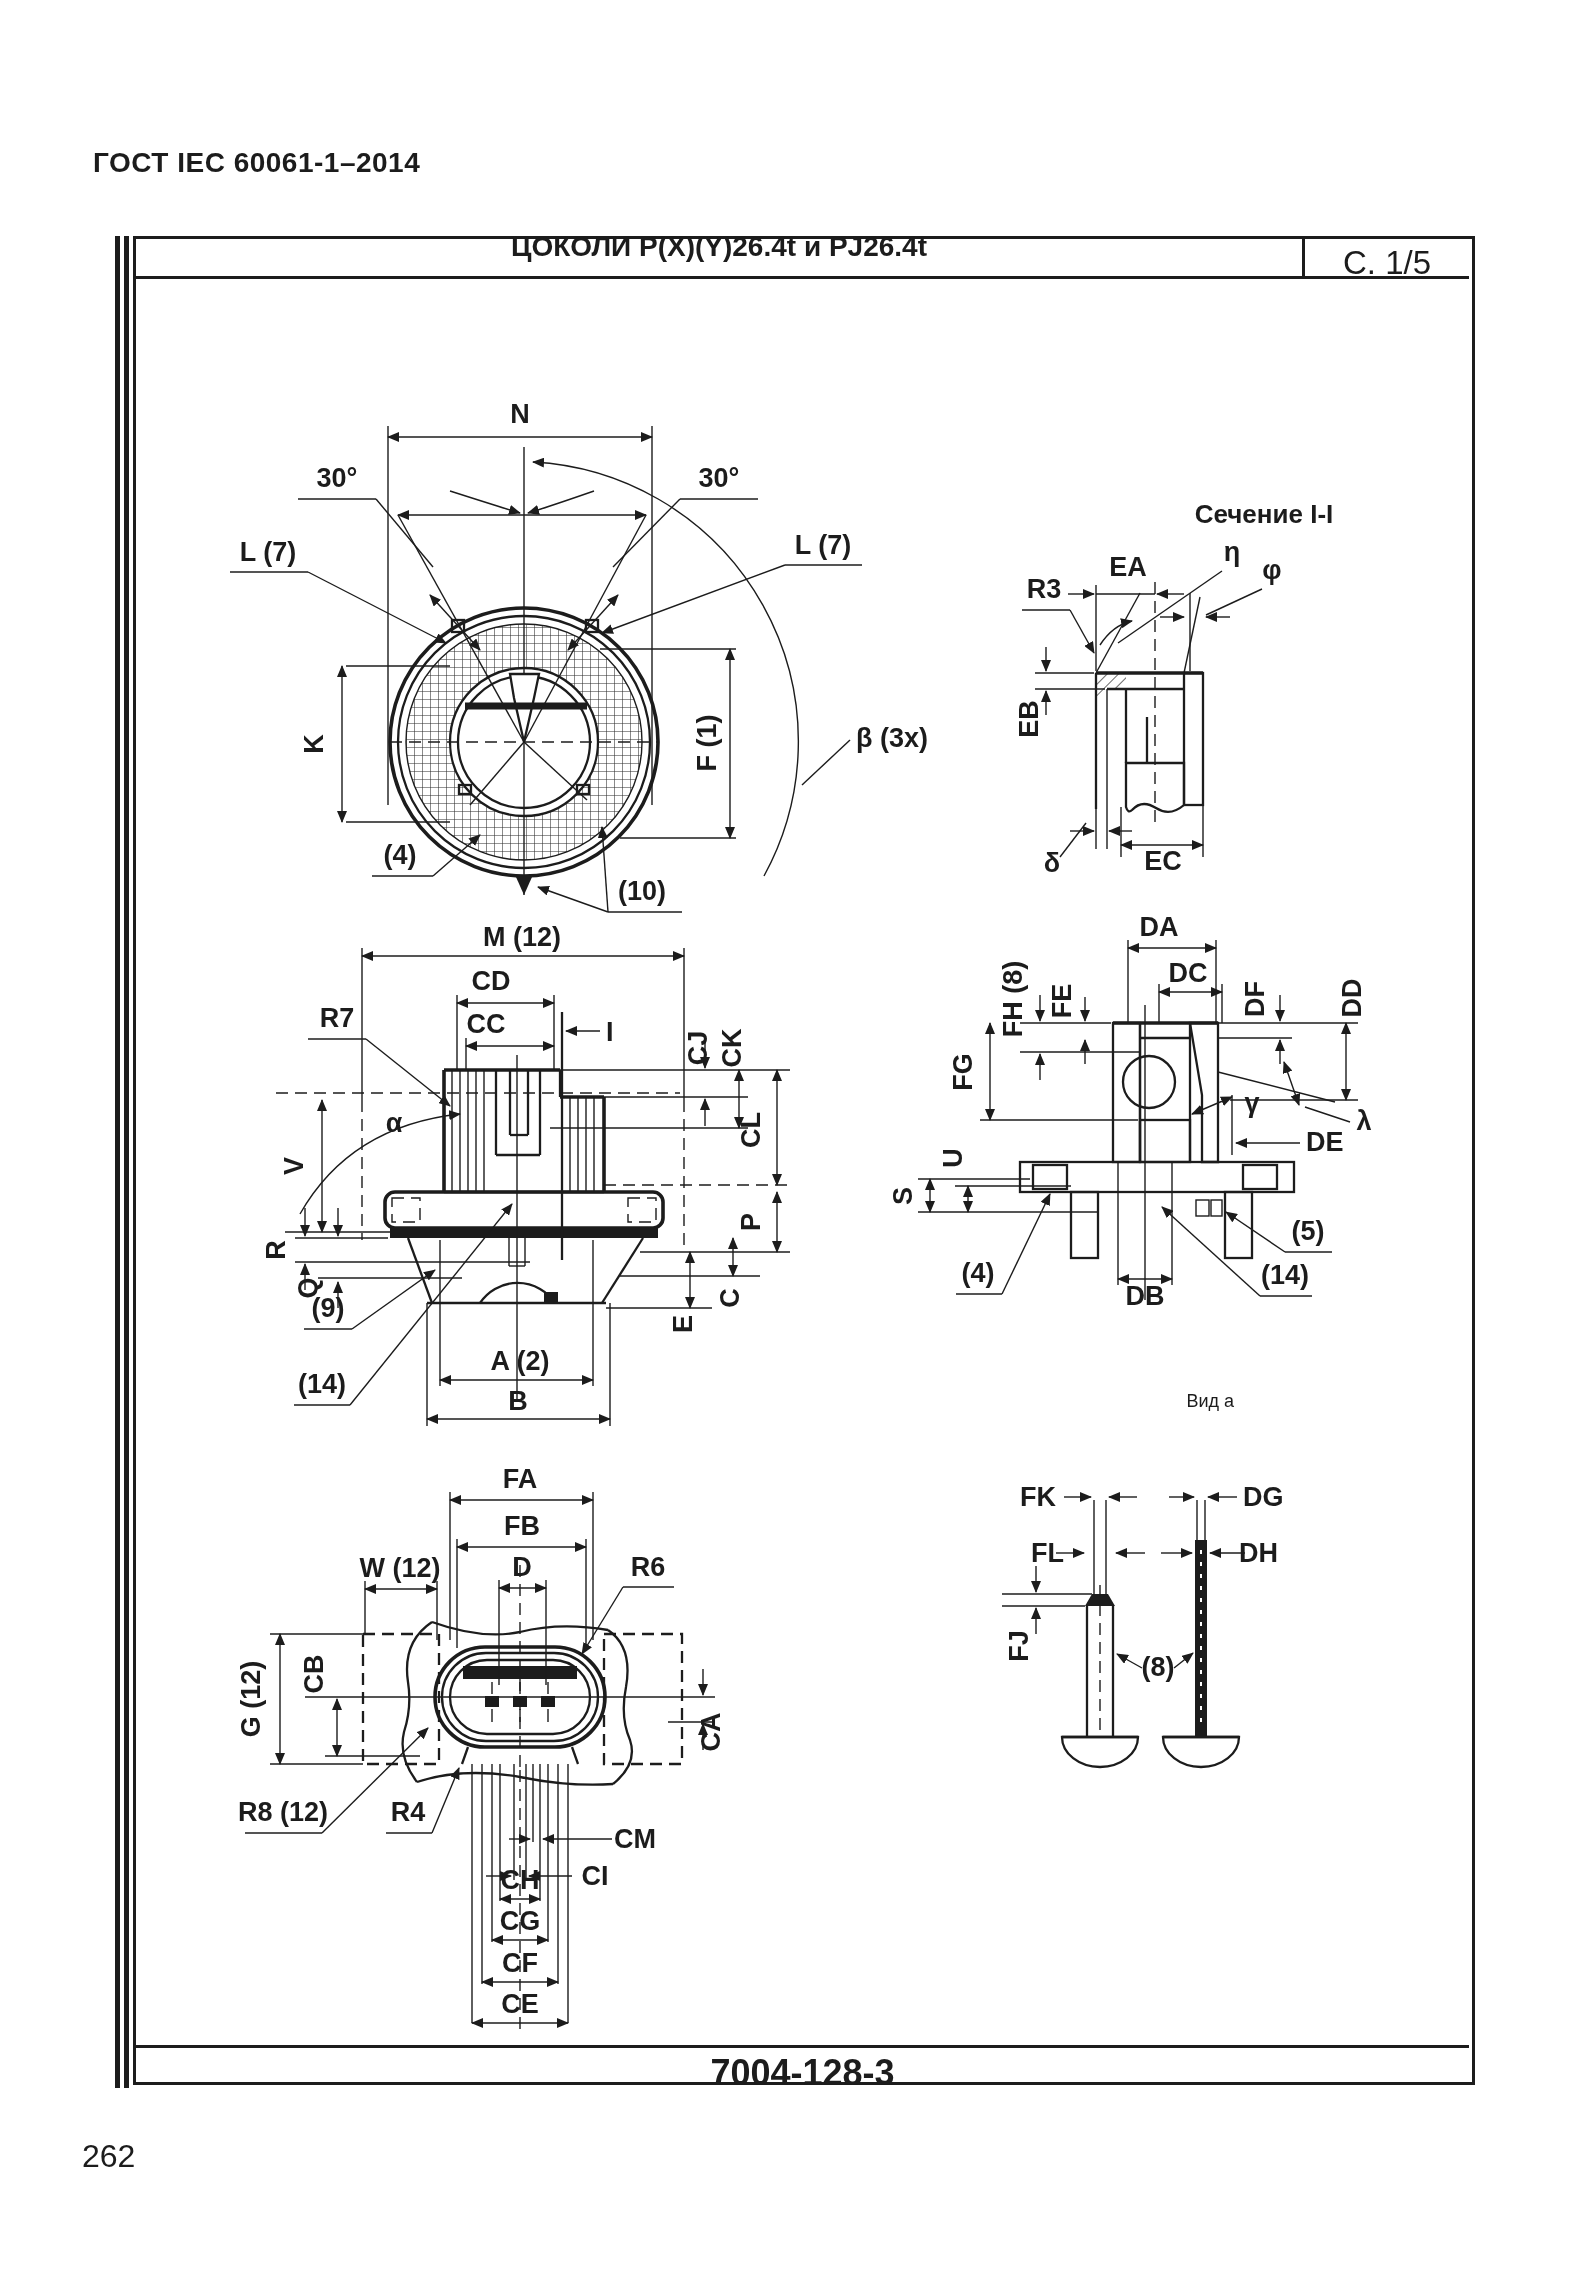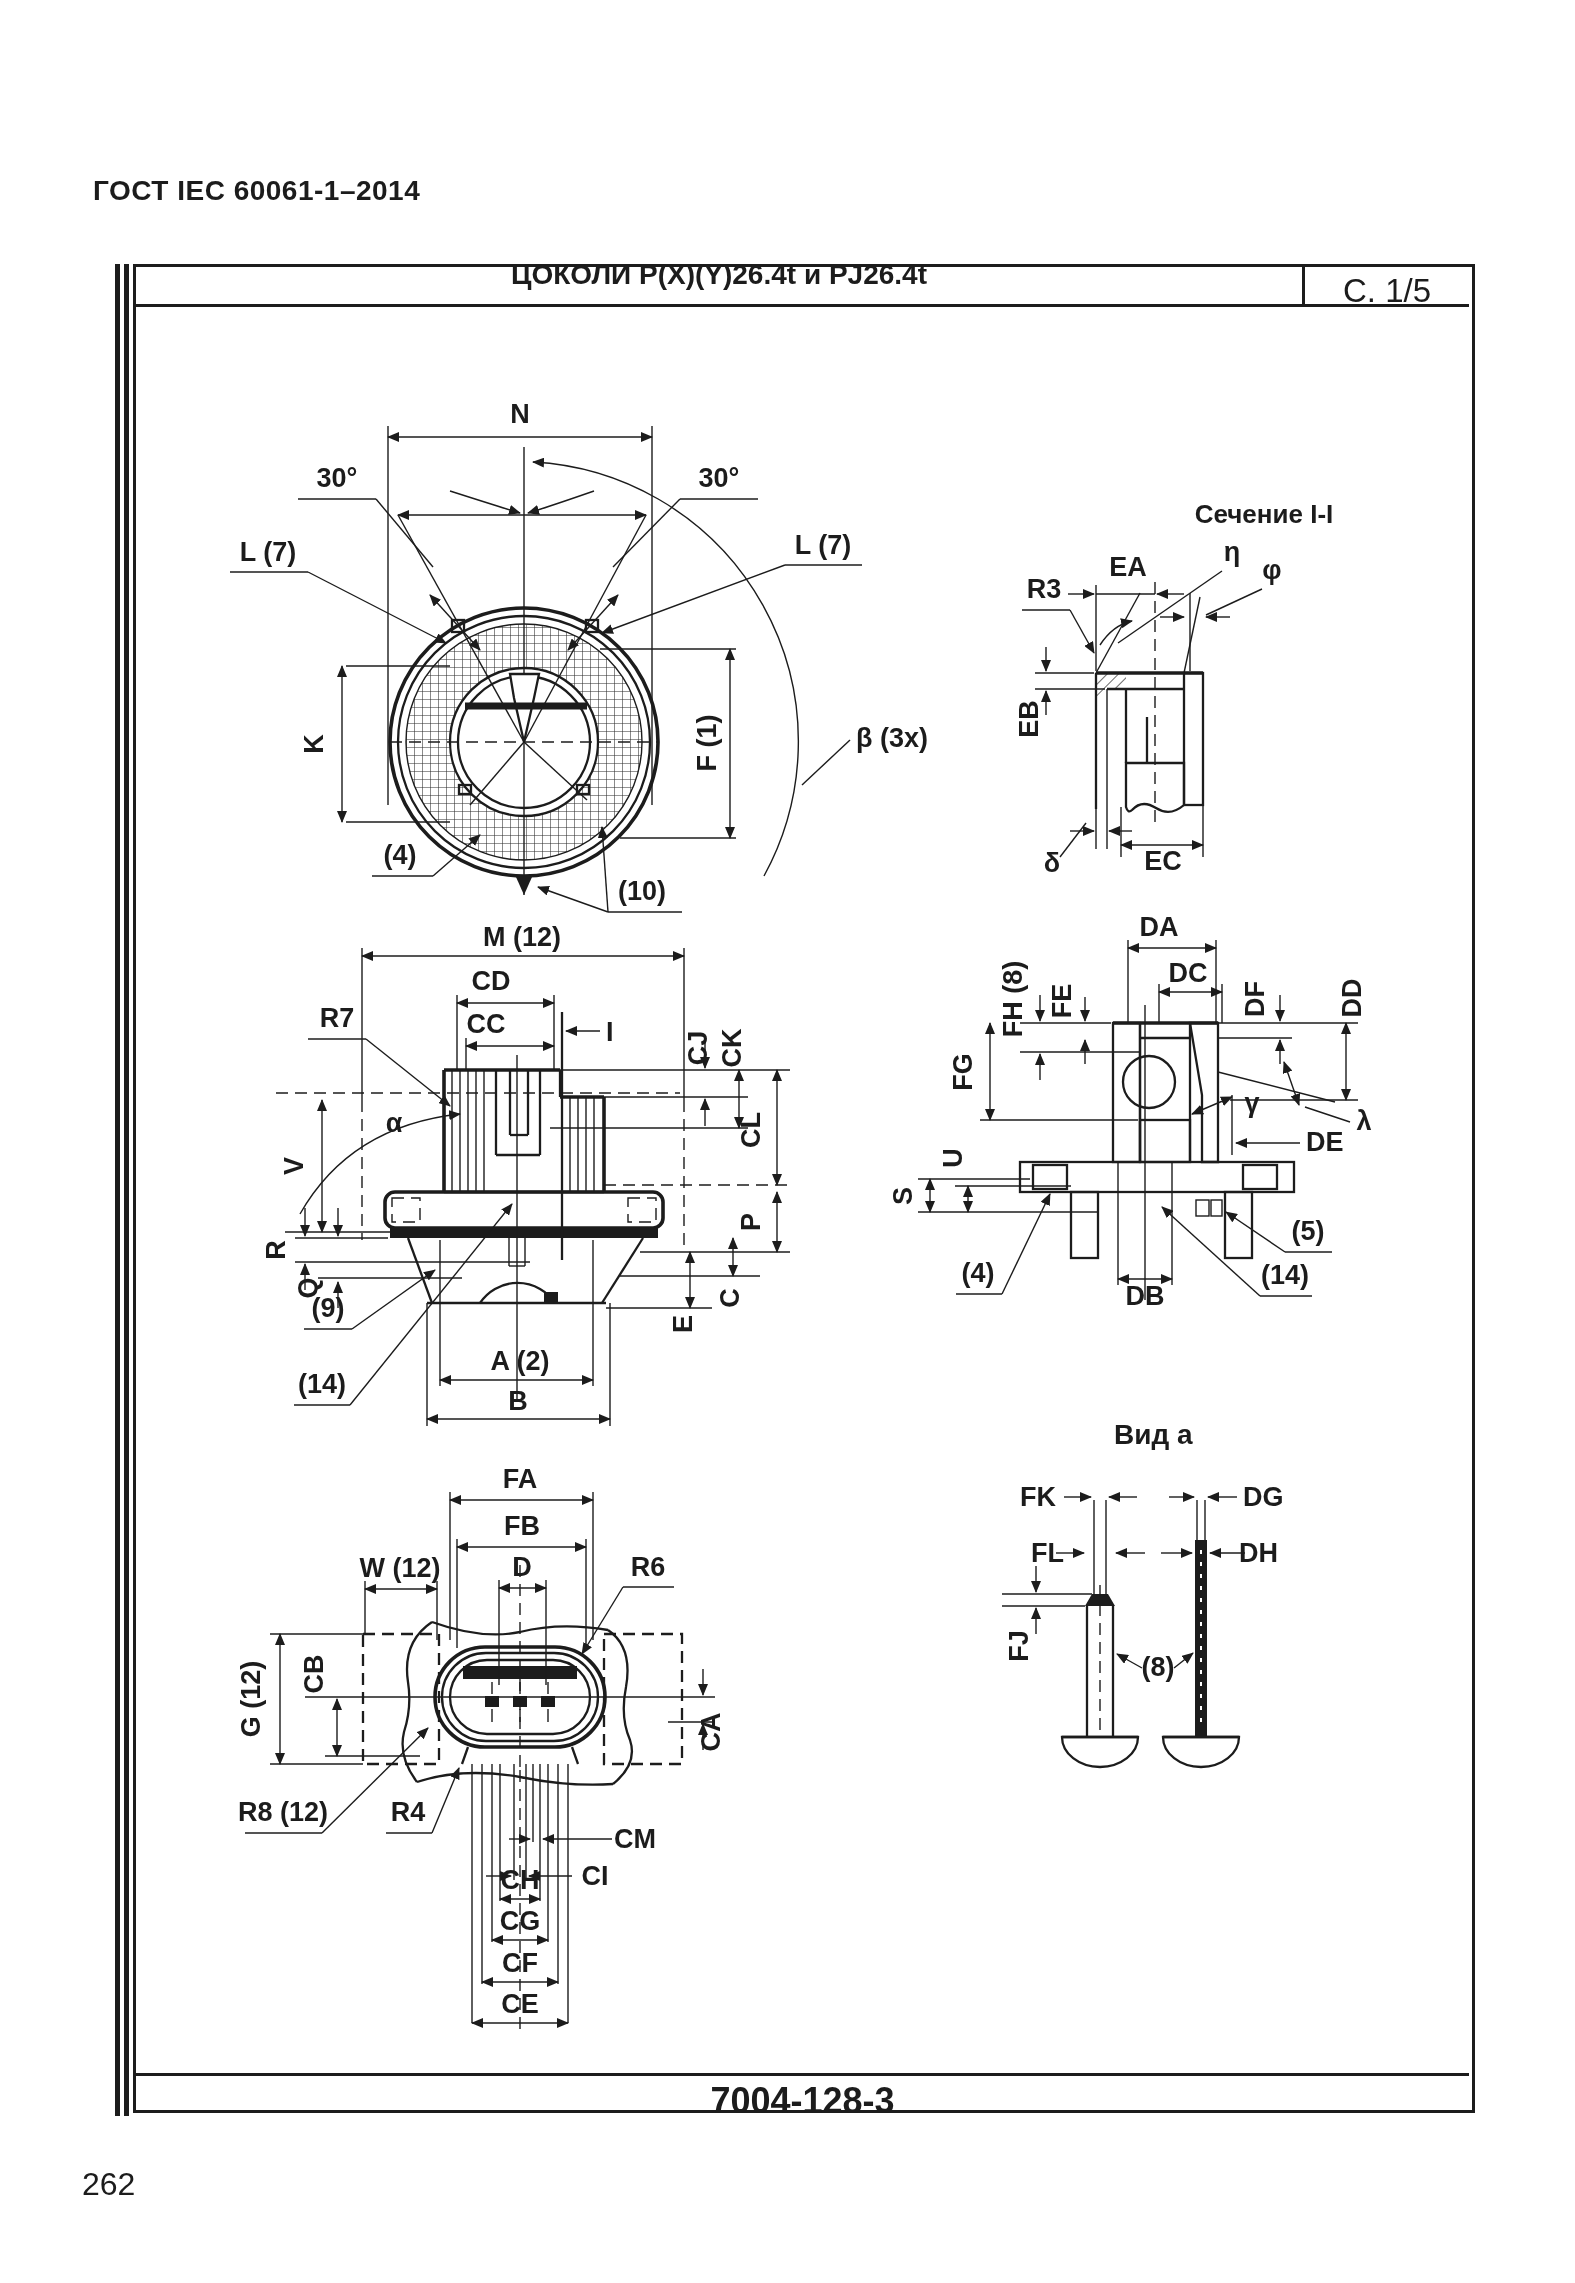--- a/index.html
+++ b/index.html
@@ -5,7 +5,7 @@
   html,body{margin:0;padding:0;background:#e8e8e8;}
   .page{position:relative;width:1575px;height:2283px;background:#ffffff;overflow:hidden;
         font-family:"Liberation Sans",sans-serif;color:#1c1c1c;}
-  .abs{position:absolute;margin-top:28px;}
+  .abs{position:absolute;}
   .hdr{font-weight:700;font-size:28px;letter-spacing:.5px;}
   .bar{background:#1c1c1c;}
   .frame{border:3px solid #1c1c1c;}

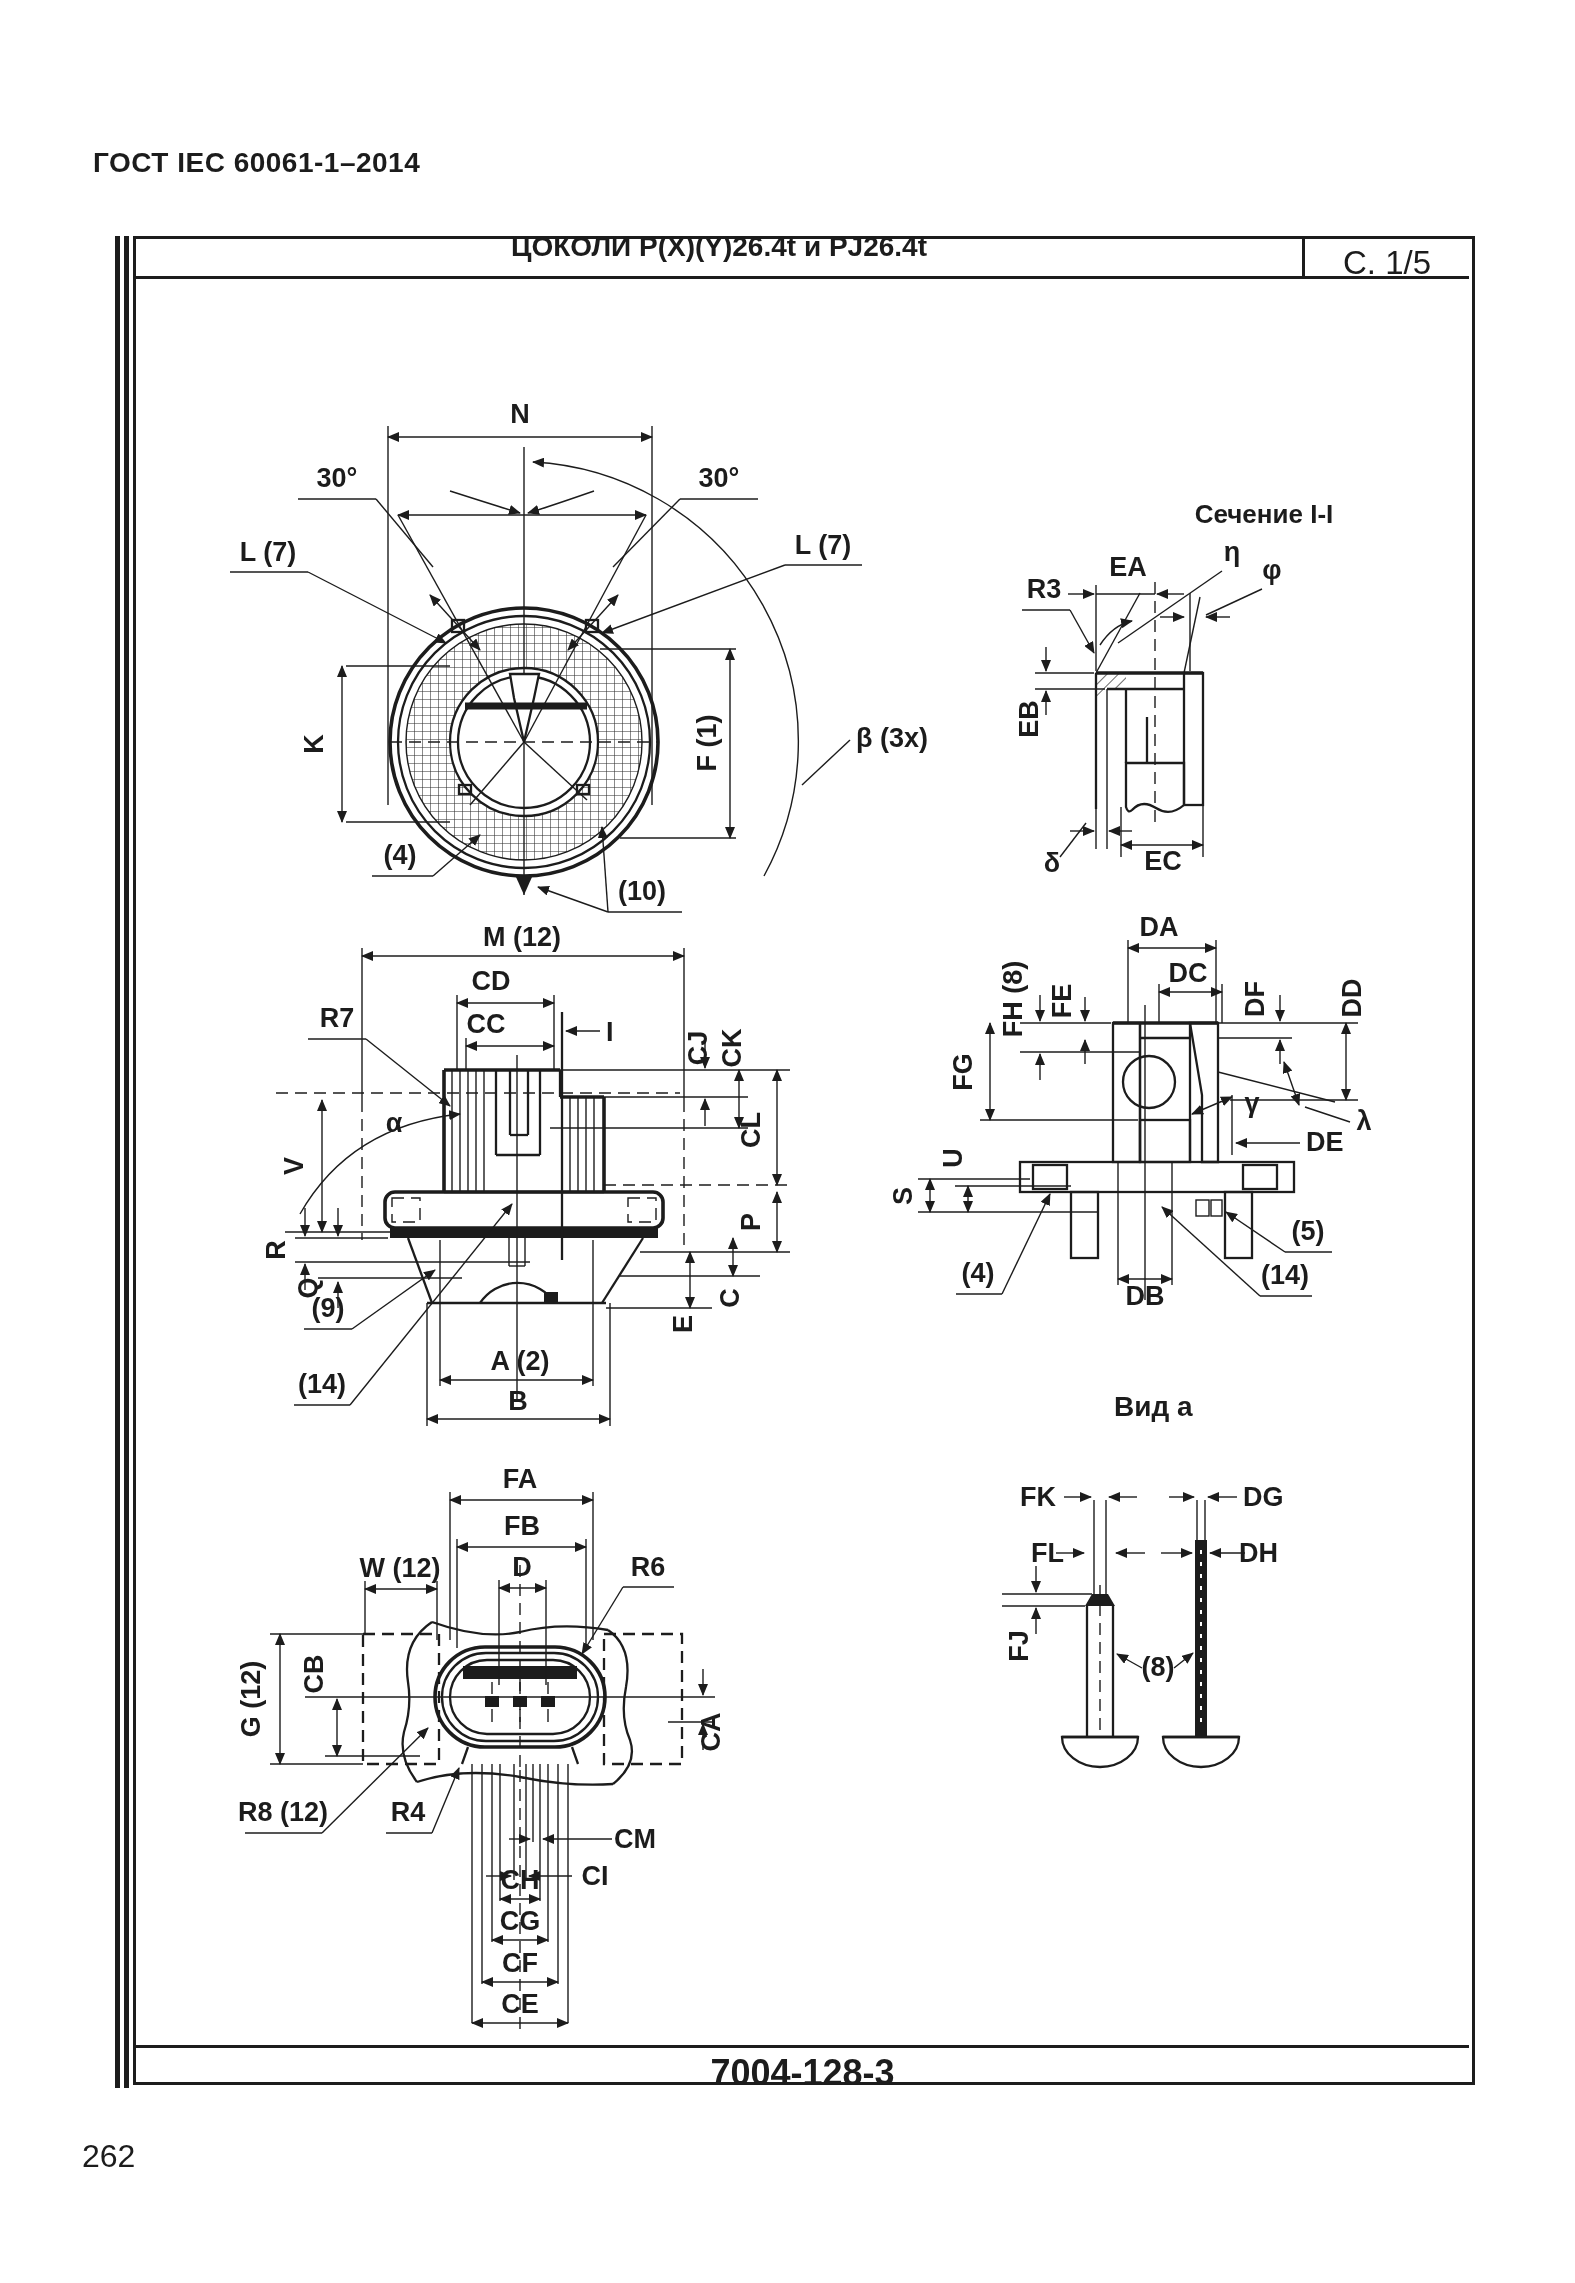--- a/index.html
+++ b/index.html
@@ -15,7 +15,7 @@
   .note-l1{text-align:justify;text-align-last:justify;text-indent:46px;}
   .docnum{font-weight:700;font-size:36px;text-align:center;}
   .pgnum{font-size:32px;}
-  .viewa{font-weight:700;font-size:28px;text-align:left;}
+  .viewa{font-weight:400;font-size:18px;text-align:right;}
   svg.fig{position:absolute;overflow:visible;}
   .s1{stroke:#1c1c1c;stroke-width:1.4;fill:none;}
   .s2{stroke:#1c1c1c;stroke-width:2.3;fill:none;}

